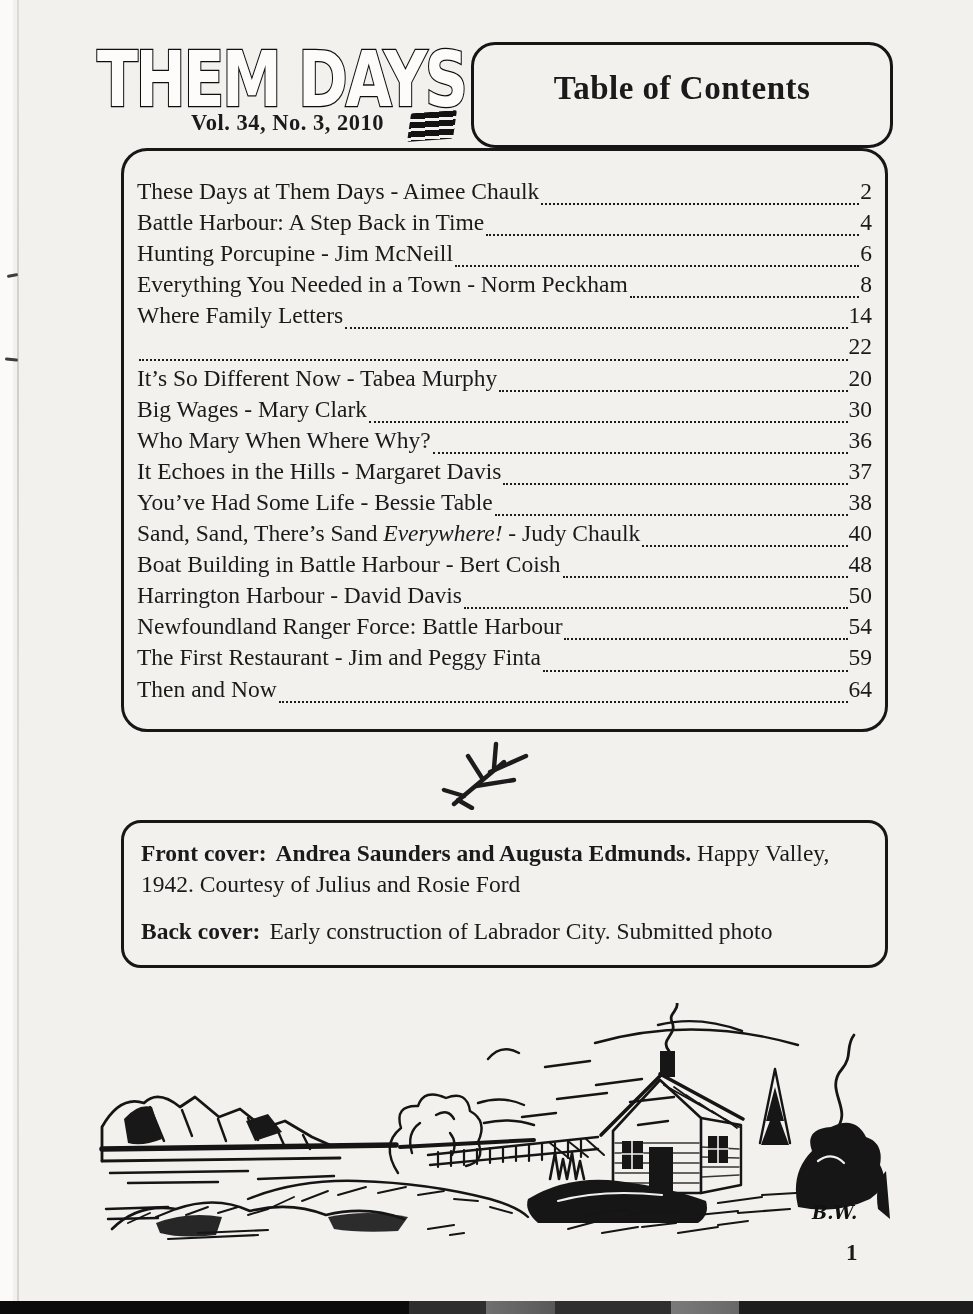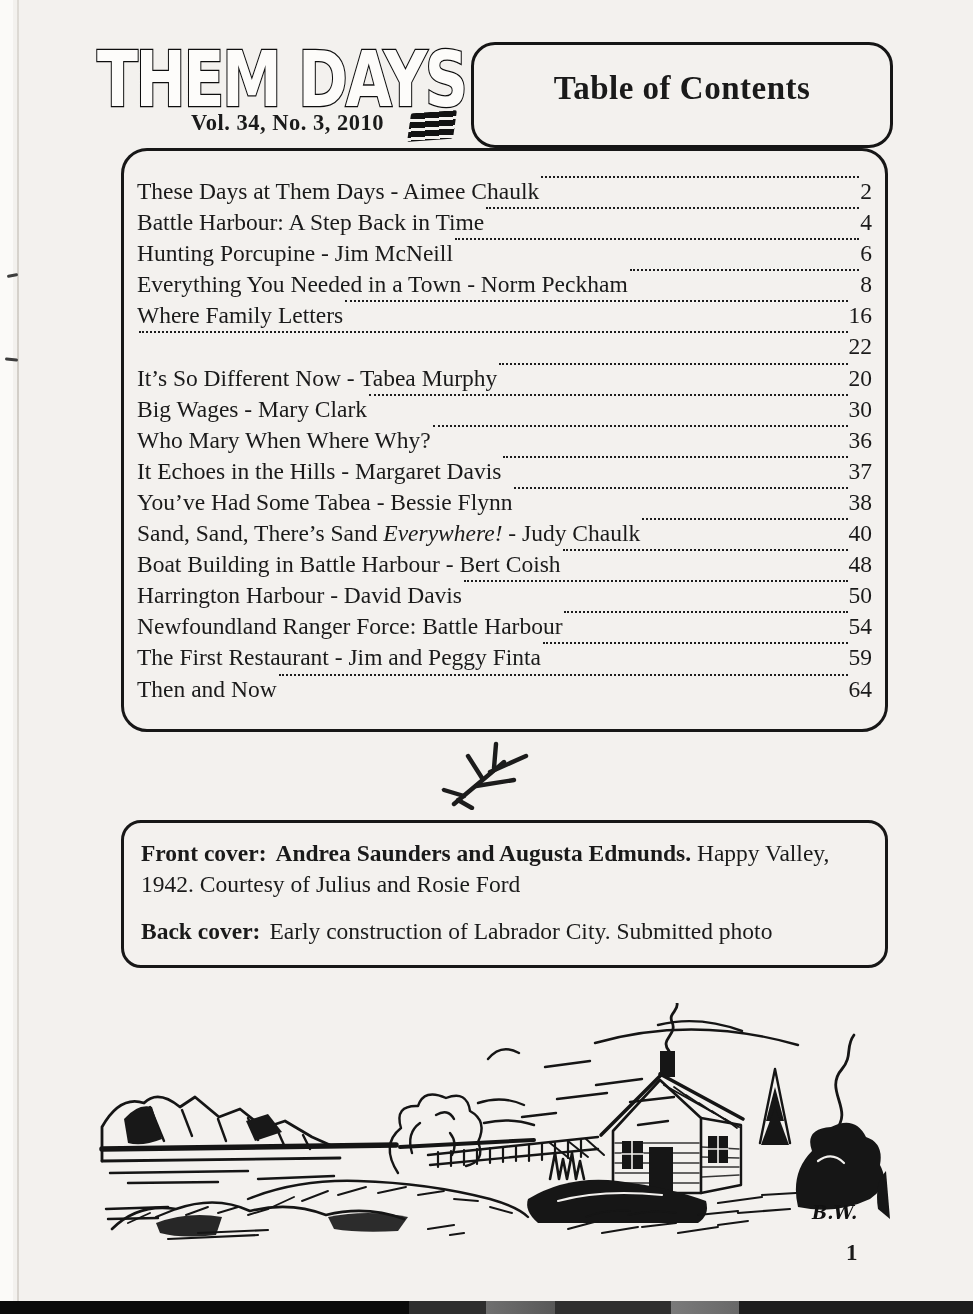--- a/index.html
+++ b/index.html
@@ -36,7 +36,7 @@
   .main-box { position:absolute; left:121px; top:148px; width:767px; height:584px;
     border:3px solid #171717; border-radius:26px; background:#f3f1ee; padding:25px 13px 0 13px; }
 
-  .toc-row { display:flex; align-items:flex-start; font-size:23.5px; line-height:31.1px; white-space:nowrap; }
+  .toc-row { display:flex; align-items:flex-end; font-size:23.5px; line-height:31.1px; white-space:nowrap; }
   .toc-title { flex:0 0 auto; }
   .leader { flex:1 1 auto; min-width:18px; border-bottom:2.9px dotted #1c1c1c; margin:0 1px 2px 2px; }
   .toc-page { flex:0 0 auto; }

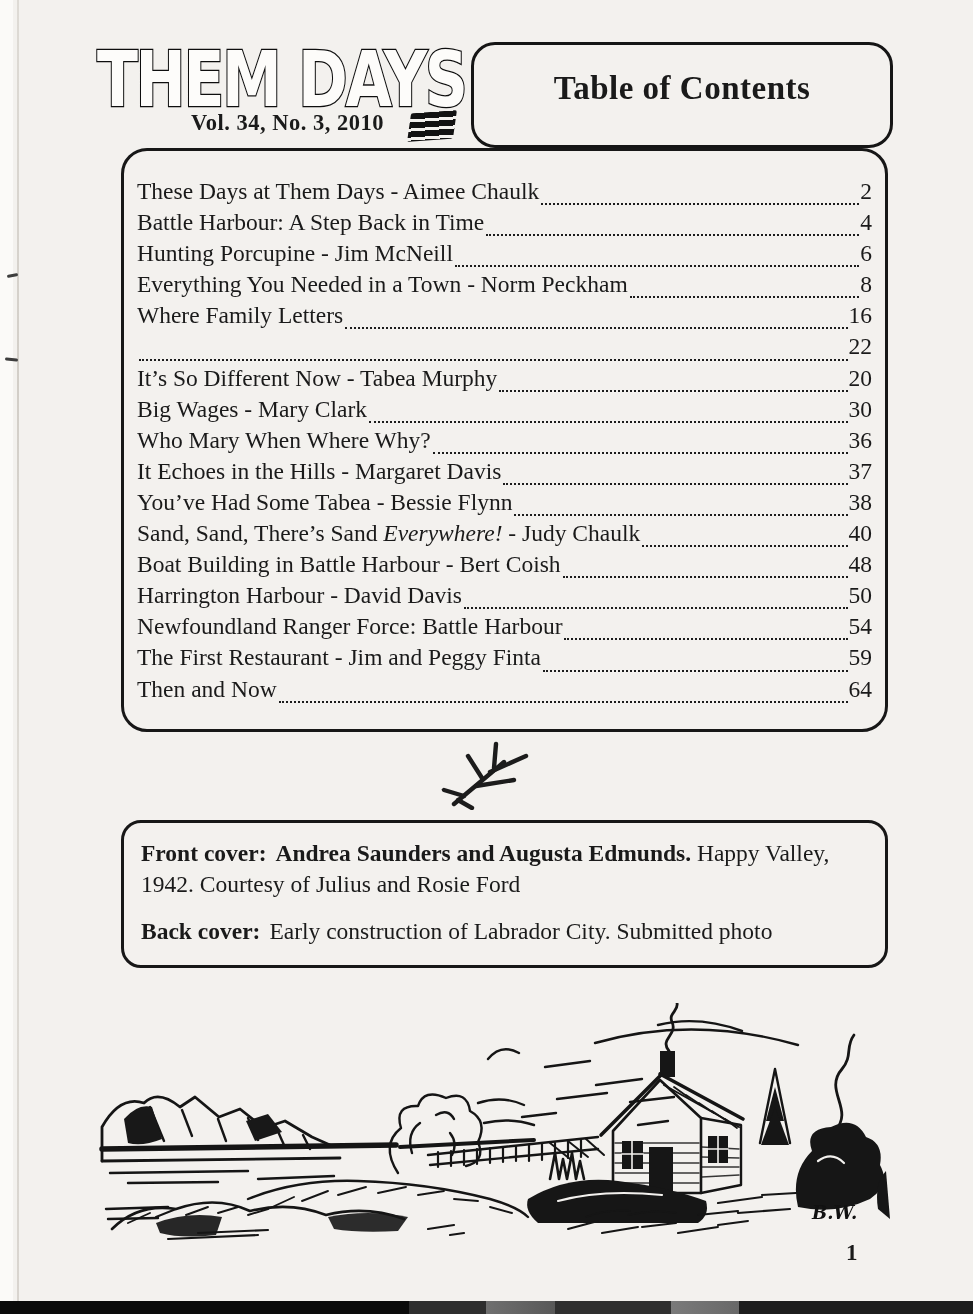--- a/index.html
+++ b/index.html
@@ -101,7 +101,7 @@
     <div class="toc-row">
         <span class="toc-title">Where Family Letters</span>
         <span class="leader"></span>
-        <span class="toc-page">16</span>
+        <span class="toc-page">14</span>
       </div>
     <div class="toc-row">
         <span class="leader"></span>

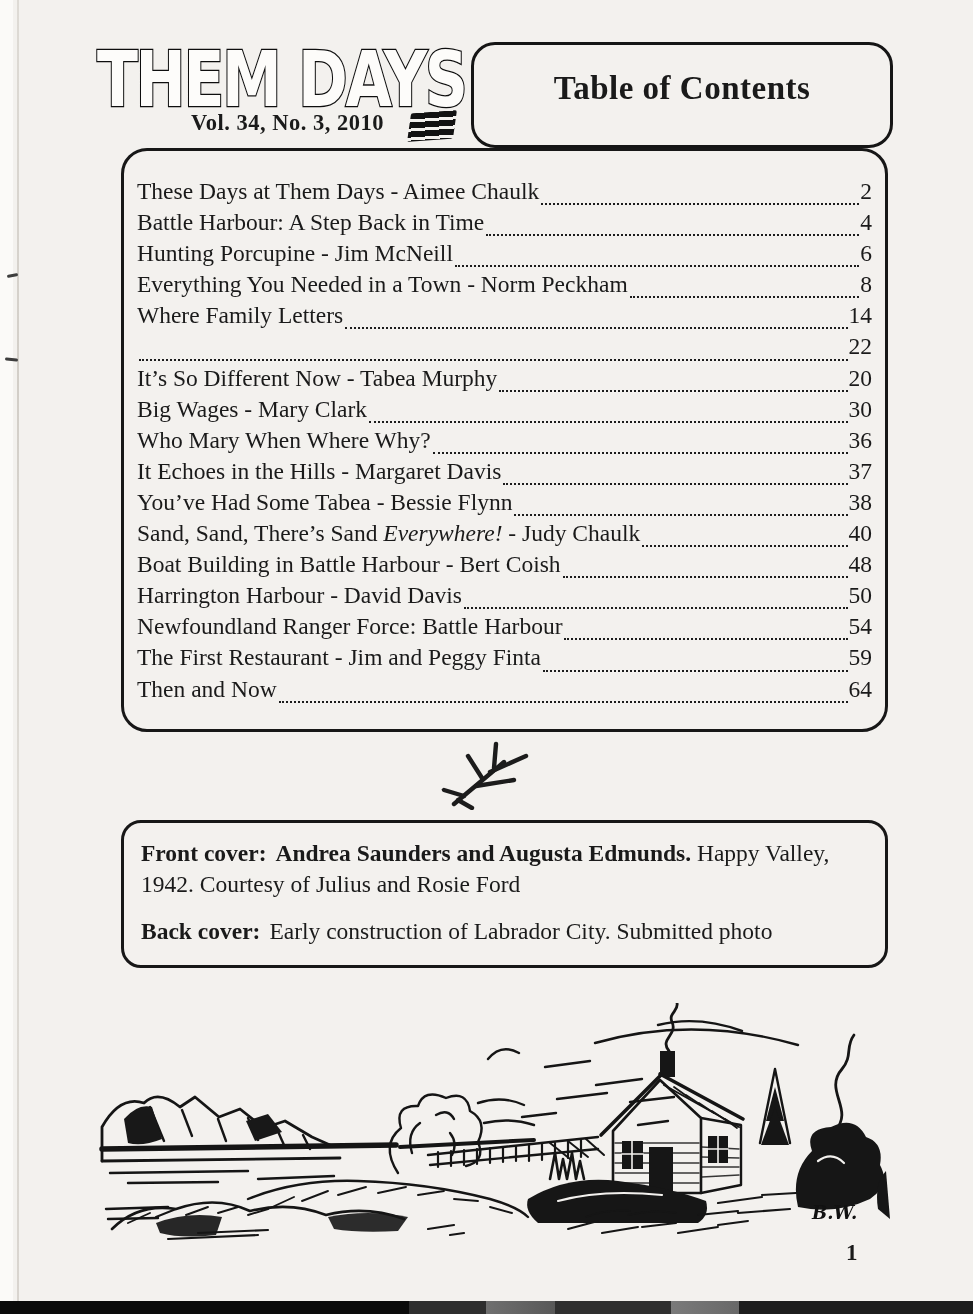--- a/index.html
+++ b/index.html
@@ -128,7 +128,7 @@
         <span class="toc-page">37</span>
       </div>
     <div class="toc-row">
-        <span class="toc-title">You’ve Had Some Tabea - Bessie Flynn</span>
+        <span class="toc-title">You’ve Had Some Life - Bessie Table</span>
         <span class="leader"></span>
         <span class="toc-page">38</span>
       </div>

